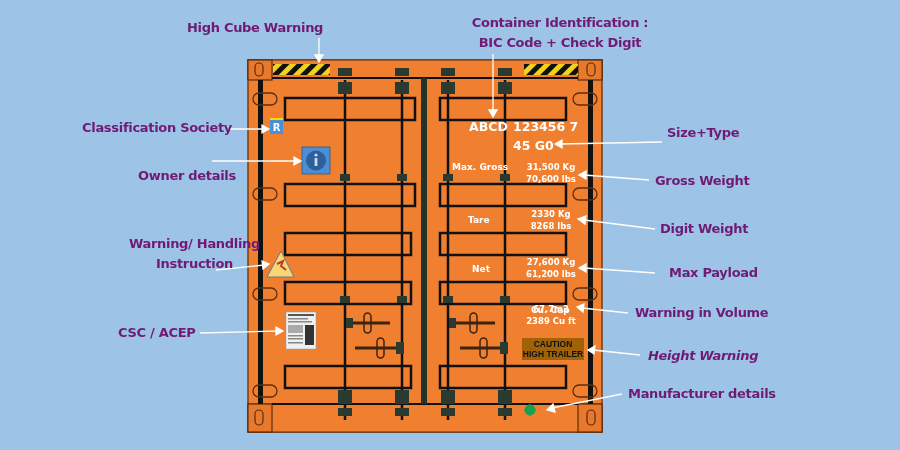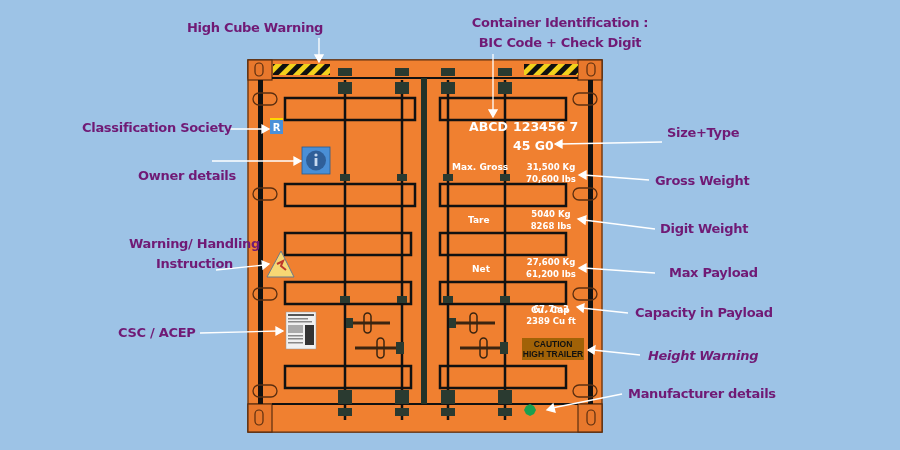--- a/index.html
+++ b/index.html
@@ -218,7 +218,7 @@
 
 <div class="marking m-small" style="left:468px;top:214px;font-size:9px;">Tare</div>
 <div class="marking m-small" style="left:522px;top:208px;width:58px;">
-  <div>5040 Kg</div>
+  <div>2330 Kg</div>
   <div>8268 lbs</div>
 </div>
 

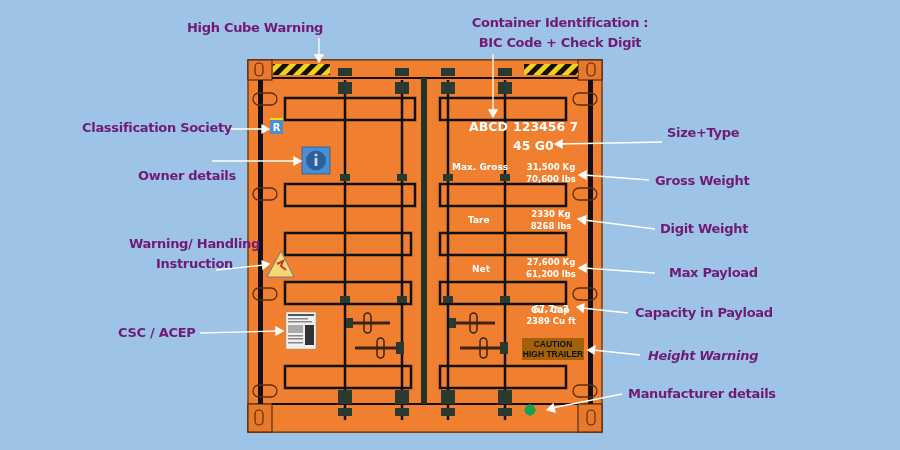--- a/index.html
+++ b/index.html
@@ -202,7 +202,7 @@
 <div class="lbl" style="left:655px;top:173px;">Gross Weight</div>
 <div class="lbl" style="left:660px;top:221px;">Digit Weight</div>
 <div class="lbl" style="left:657px;top:265px;margin-left:12px;">Max Payload</div>
-<div class="lbl" style="left:635px;top:305px;">Capacity in Payload</div>
+<div class="lbl" style="left:635px;top:305px;">Warning in Volume</div>
 <div class="lbl" style="left:648px;top:348px;font-style:italic;">Height Warning</div>
 <div class="lbl" style="left:628px;top:386px;">Manufacturer details</div>
 

